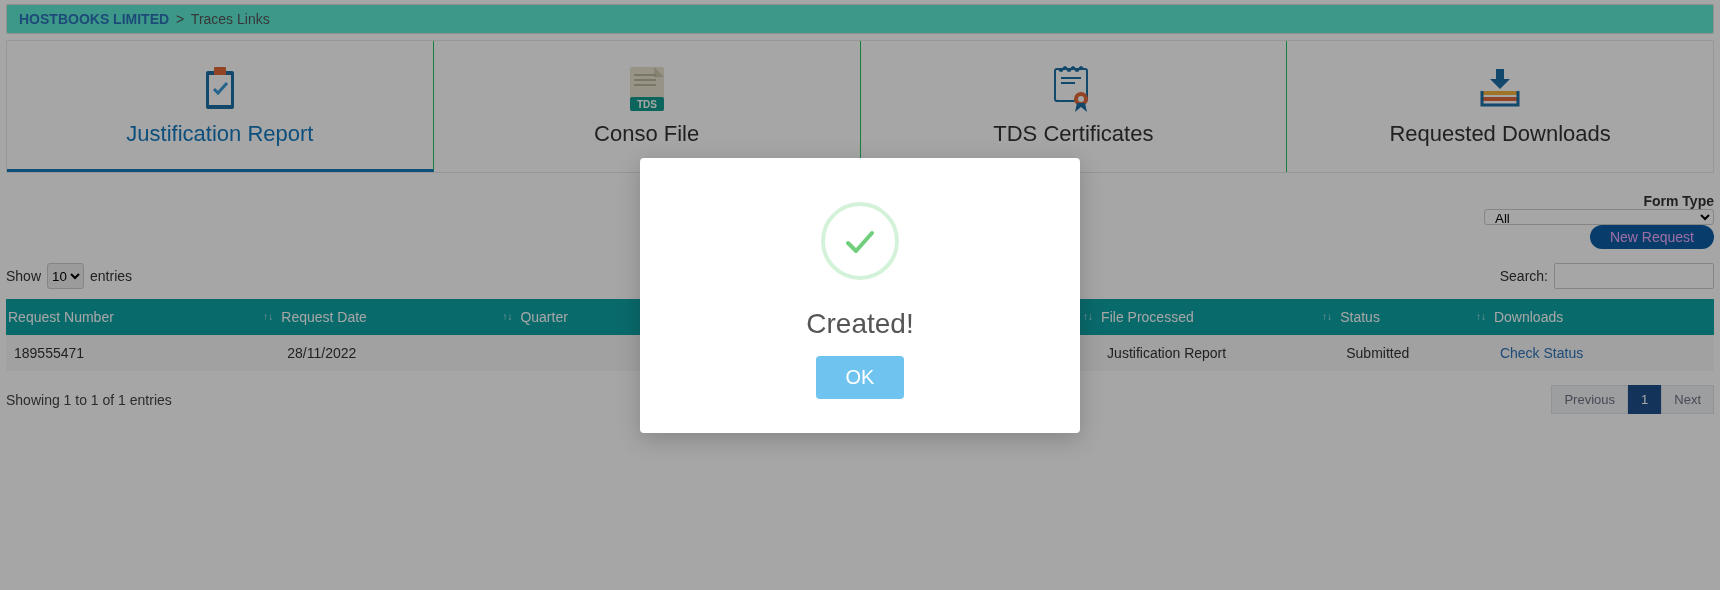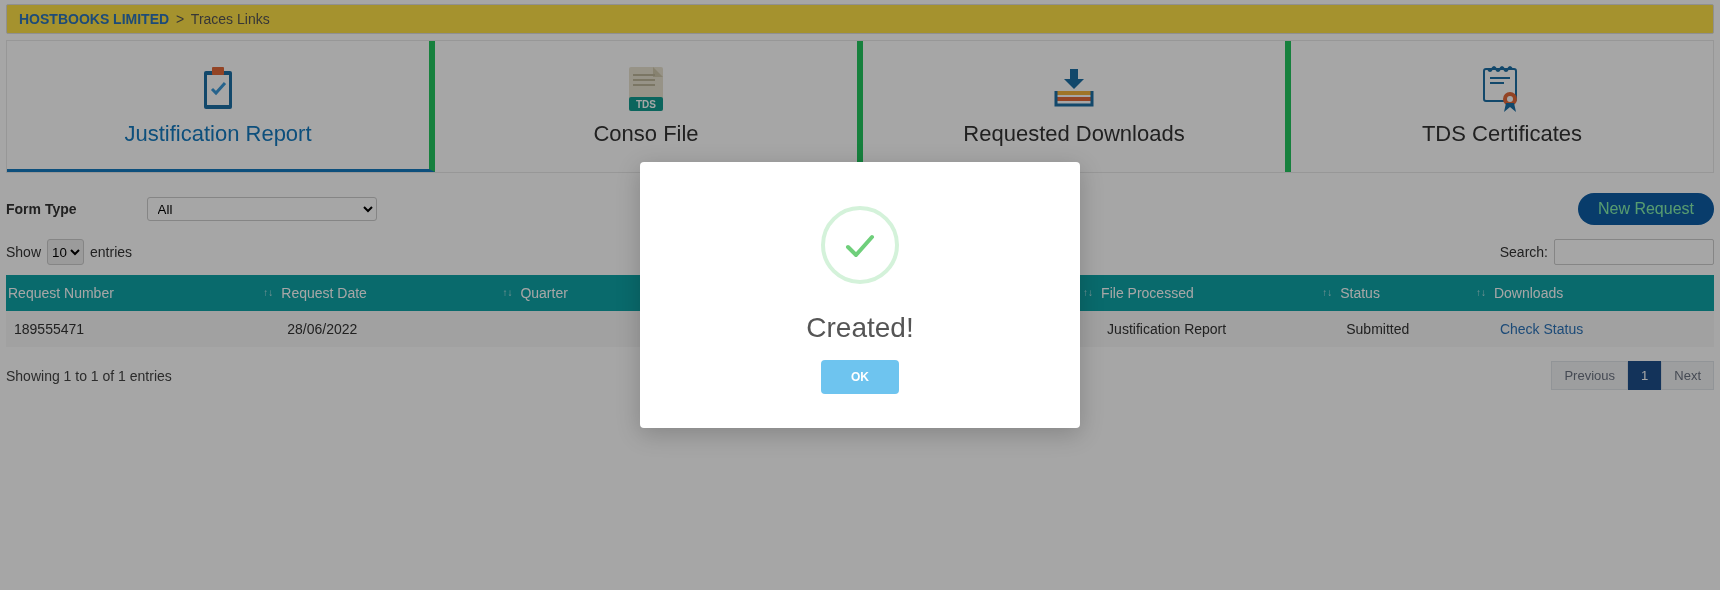--- a/index.html
+++ b/index.html
@@ -19,7 +19,7 @@
     border: 1px solid #ddd;
     border-radius: 2px;
     margin: 4px 6px 6px 6px;
-    background: #fde047;
+    background: #5eead4;
     font-size: 14px;
   }
   .breadcrumb .org { color: #2d74b9; font-weight: 600; }

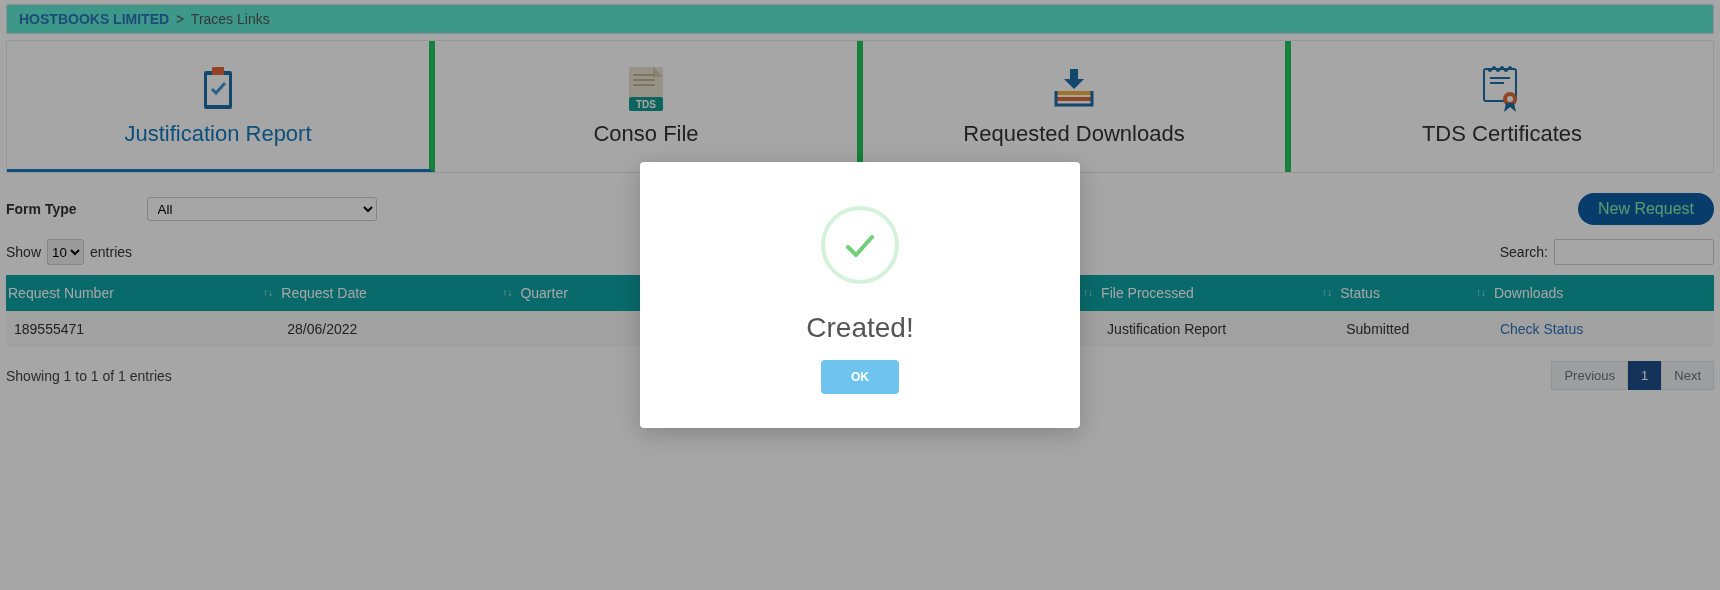--- a/index.html
+++ b/index.html
@@ -35,7 +35,7 @@
     flex: 1;
     text-align: center;
     padding: 20px 0 22px 0;
-    border-right: 6px solid #22c55e;
+    border-right: 1px solid #22c55e;
     cursor: pointer;
   }
   .tab:last-child { border-right: none; }

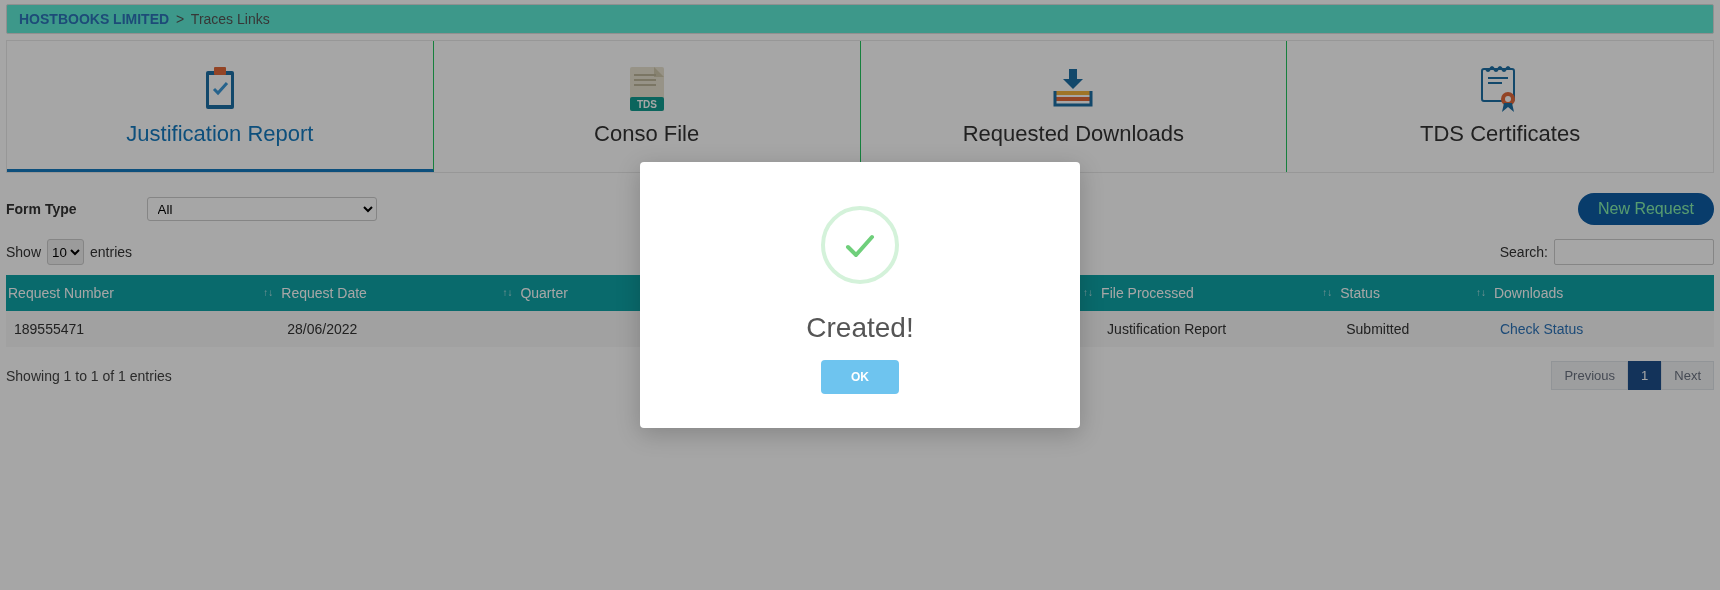--- a/index.html
+++ b/index.html
@@ -220,18 +220,6 @@
   </div>
   <div class="tab">
     <div class="icon-wrap">
-      <svg width="48" height="44" viewBox="0 0 48 44">
-        <rect x="6" y="24" width="36" height="4" fill="#f4b23e"></rect>
-        <rect x="6" y="30" width="36" height="4" fill="#e2693a"></rect>
-        <path d="M6 24 v14 h36 v-14" fill="none" stroke="#1d6fa5" stroke-width="3"></path>
-        <rect x="20" y="2" width="8" height="10" fill="#1d6fa5"></rect>
-        <polygon points="14,12 34,12 24,22" fill="#1d6fa5"></polygon>
-      </svg>
-    </div>
-    <div class="label">Requested Downloads</div>
-  </div>
-  <div class="tab">
-    <div class="icon-wrap">
       <svg width="44" height="48" viewBox="0 0 44 48">
         <rect x="4" y="4" width="32" height="32" rx="2" fill="#fff" stroke="#1d6fa5" stroke-width="2"></rect>
         <path d="M8 4 q2 4 4 0 t4 0 t4 0 t4 0 t4 0 t4 0" fill="none" stroke="#1d6fa5" stroke-width="2"></path>
@@ -243,6 +231,18 @@
       </svg>
     </div>
     <div class="label">TDS Certificates</div>
+  </div>
+  <div class="tab">
+    <div class="icon-wrap">
+      <svg width="48" height="44" viewBox="0 0 48 44">
+        <rect x="6" y="24" width="36" height="4" fill="#f4b23e"></rect>
+        <rect x="6" y="30" width="36" height="4" fill="#e2693a"></rect>
+        <path d="M6 24 v14 h36 v-14" fill="none" stroke="#1d6fa5" stroke-width="3"></path>
+        <rect x="20" y="2" width="8" height="10" fill="#1d6fa5"></rect>
+        <polygon points="14,12 34,12 24,22" fill="#1d6fa5"></polygon>
+      </svg>
+    </div>
+    <div class="label">Requested Downloads</div>
   </div>
 </div>
 

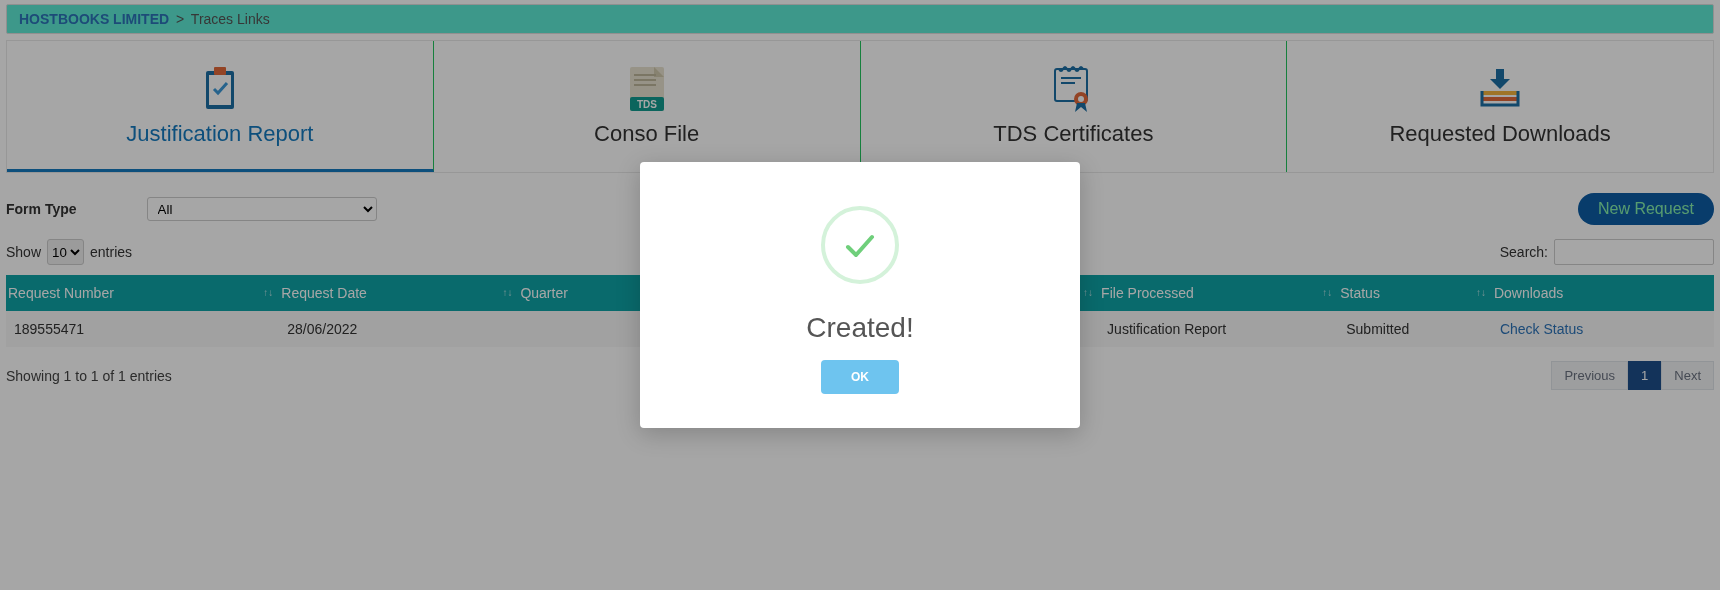--- a/index.html
+++ b/index.html
@@ -46,8 +46,9 @@
 
   .filterbar {
     display: flex;
-    align-items: center;
+    align-items: flex-end;
     padding: 0 6px 14px 6px;
+    flex-direction: column;
   }
   .filterbar label { font-weight: 600; }
   .filterbar select {

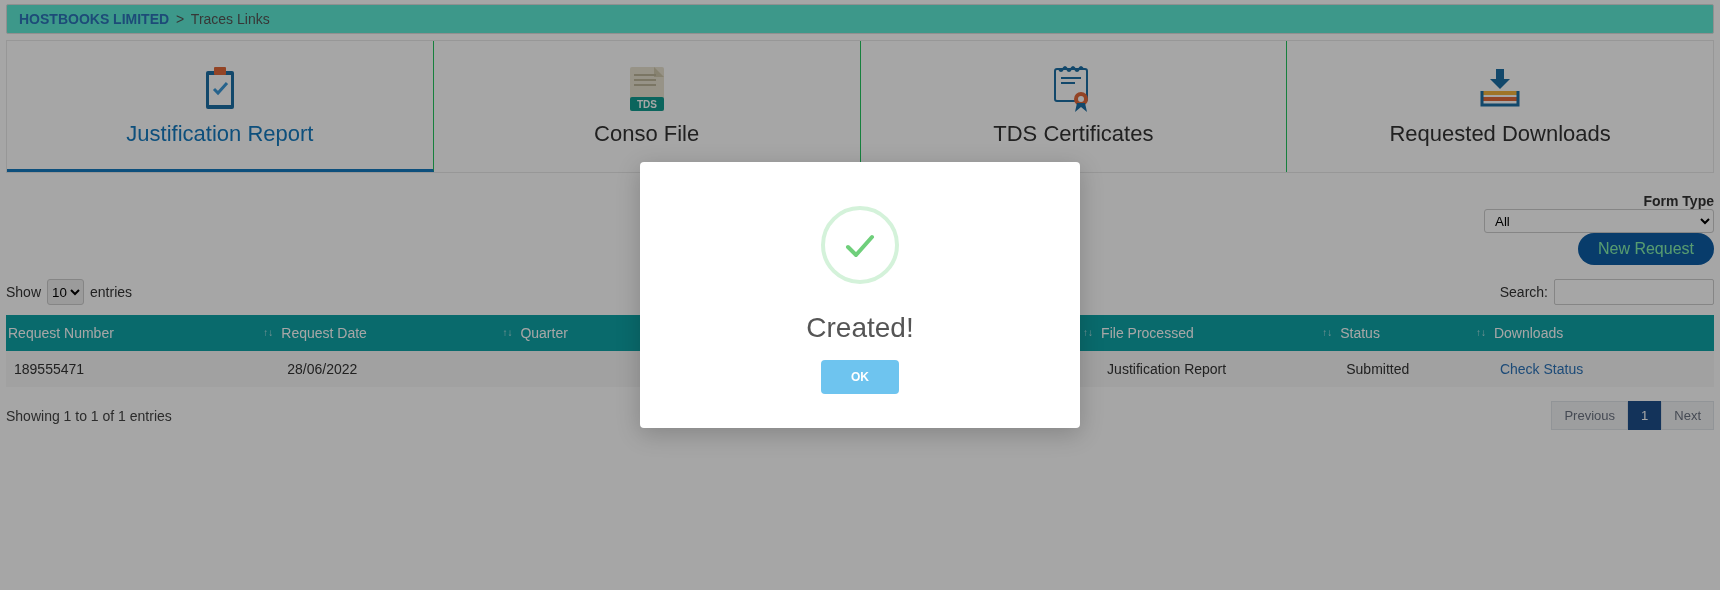--- a/index.html
+++ b/index.html
@@ -54,7 +54,7 @@
   .filterbar select {
     margin-left: 70px;
     width: 230px;
-    height: 24px;
+    height: 16px;
     border: 1px solid #ccc;
     border-radius: 3px;
     padding: 0 6px;

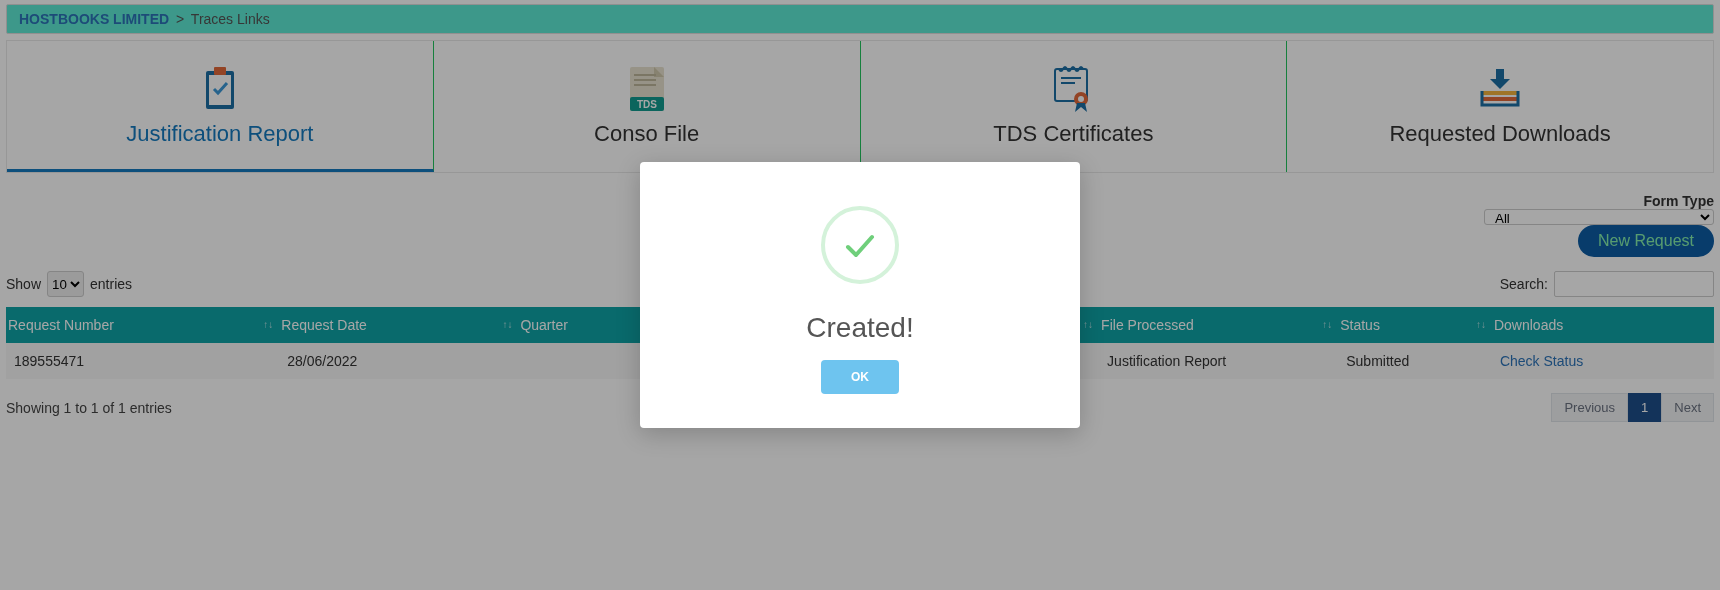--- a/index.html
+++ b/index.html
@@ -63,12 +63,12 @@
   .btn-new {
     margin-left: auto;
     background: #0d5da5;
-    color: #86efac;
+    color: #f0abfc;
     border: none;
     border-radius: 18px;
-    height: 32px;
+    height: 24px;
     padding: 0 20px;
-    font-size: 16px;
+    font-size: 14px;
     cursor: pointer;
   }
 

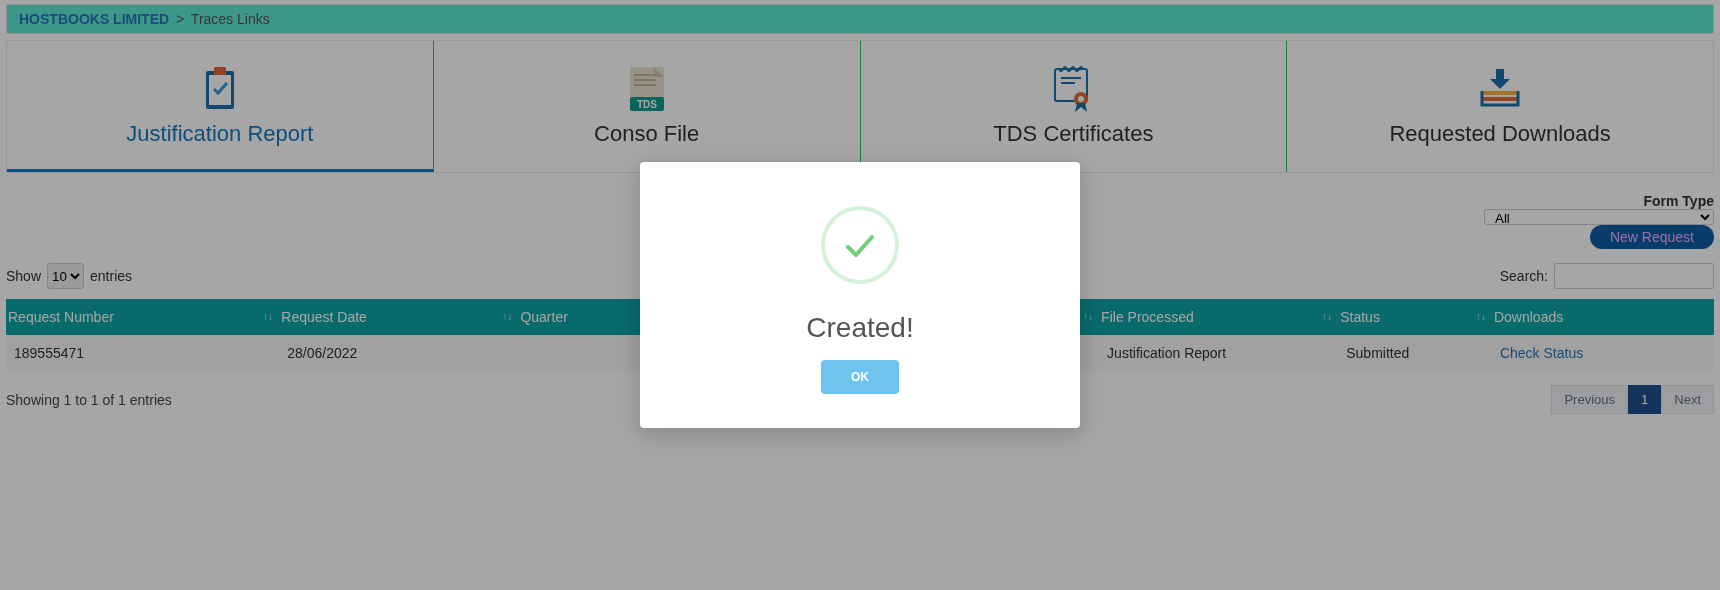--- a/index.html
+++ b/index.html
@@ -291,7 +291,7 @@
   <tbody>
     <tr>
       <td>189555471</td>
-      <td>28/06/2022</td>
+      <td>28/11/2022</td>
       <td></td>
       <td>Justification Report</td>
       <td>Submitted</td>

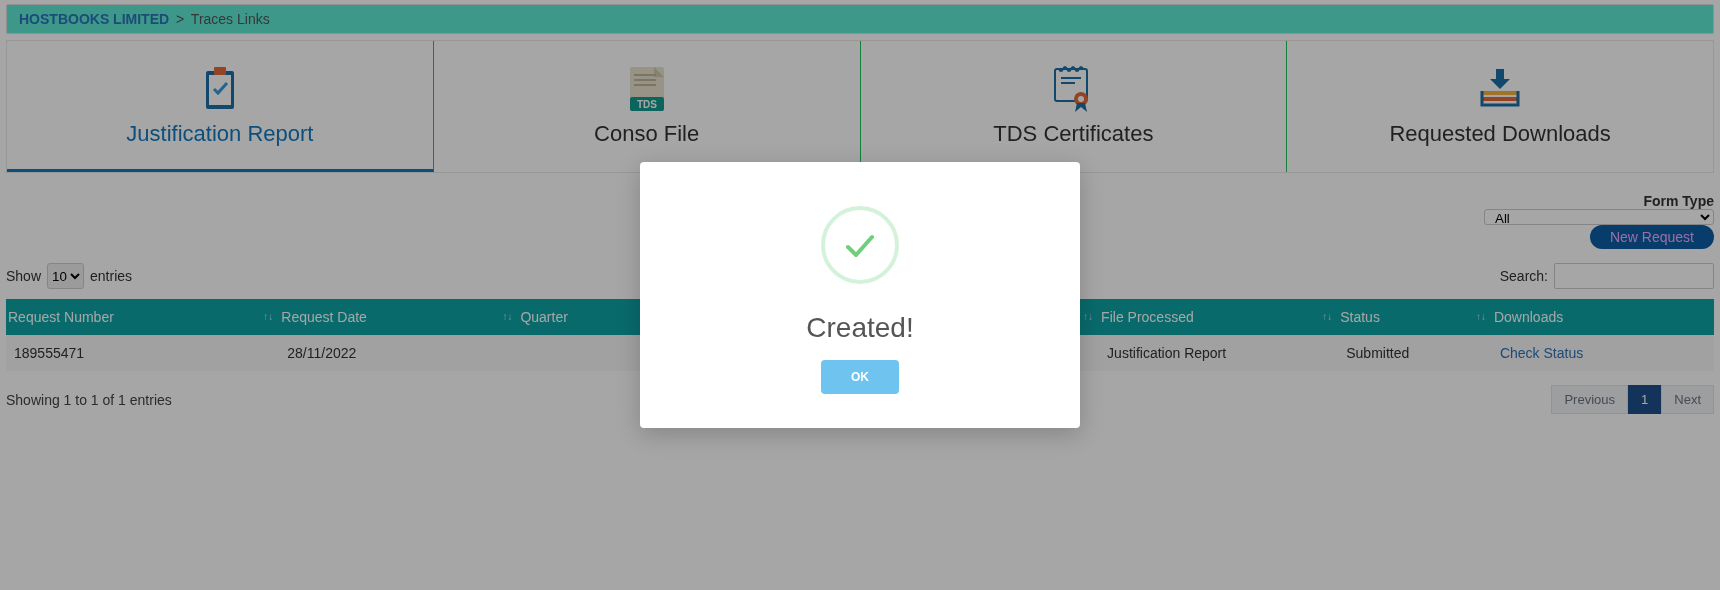--- a/index.html
+++ b/index.html
@@ -179,9 +179,8 @@
     border: none;
     border-radius: 4px;
     padding: 10px 30px;
-    font-size: 12px;
+    font-size: 20px;
     cursor: pointer;
-    font-weight: bold;
   }
 </style>
 </head>

